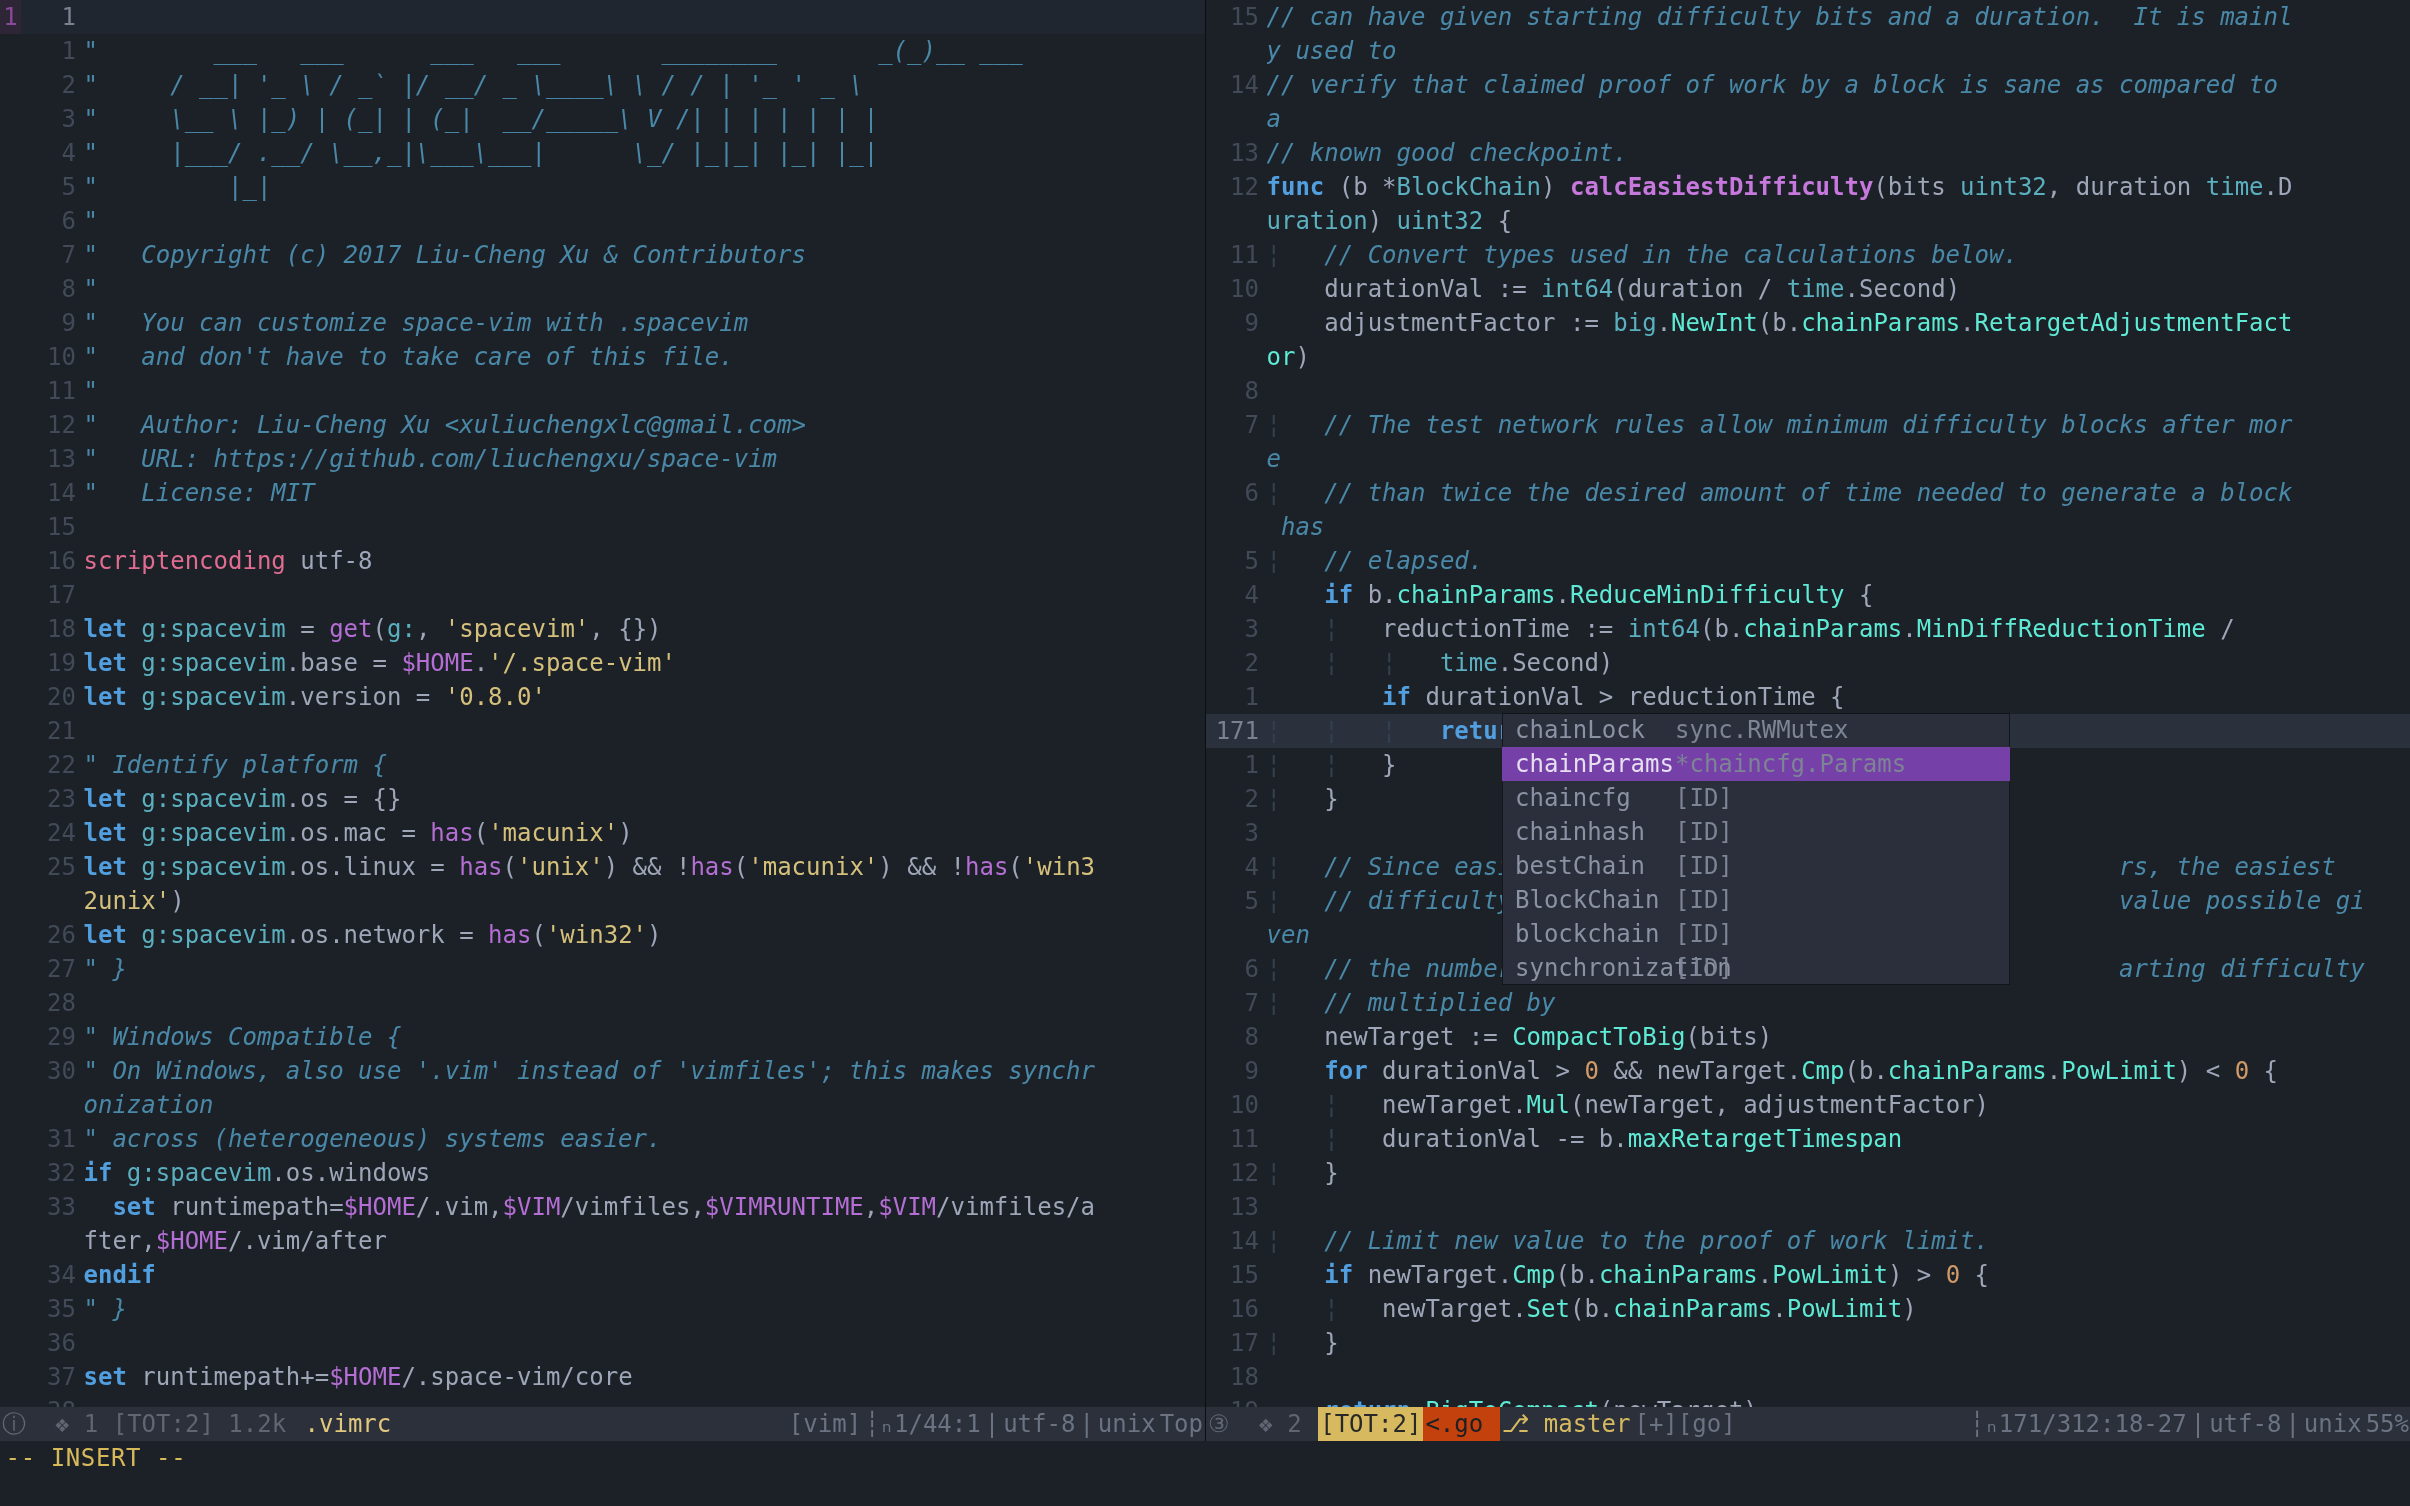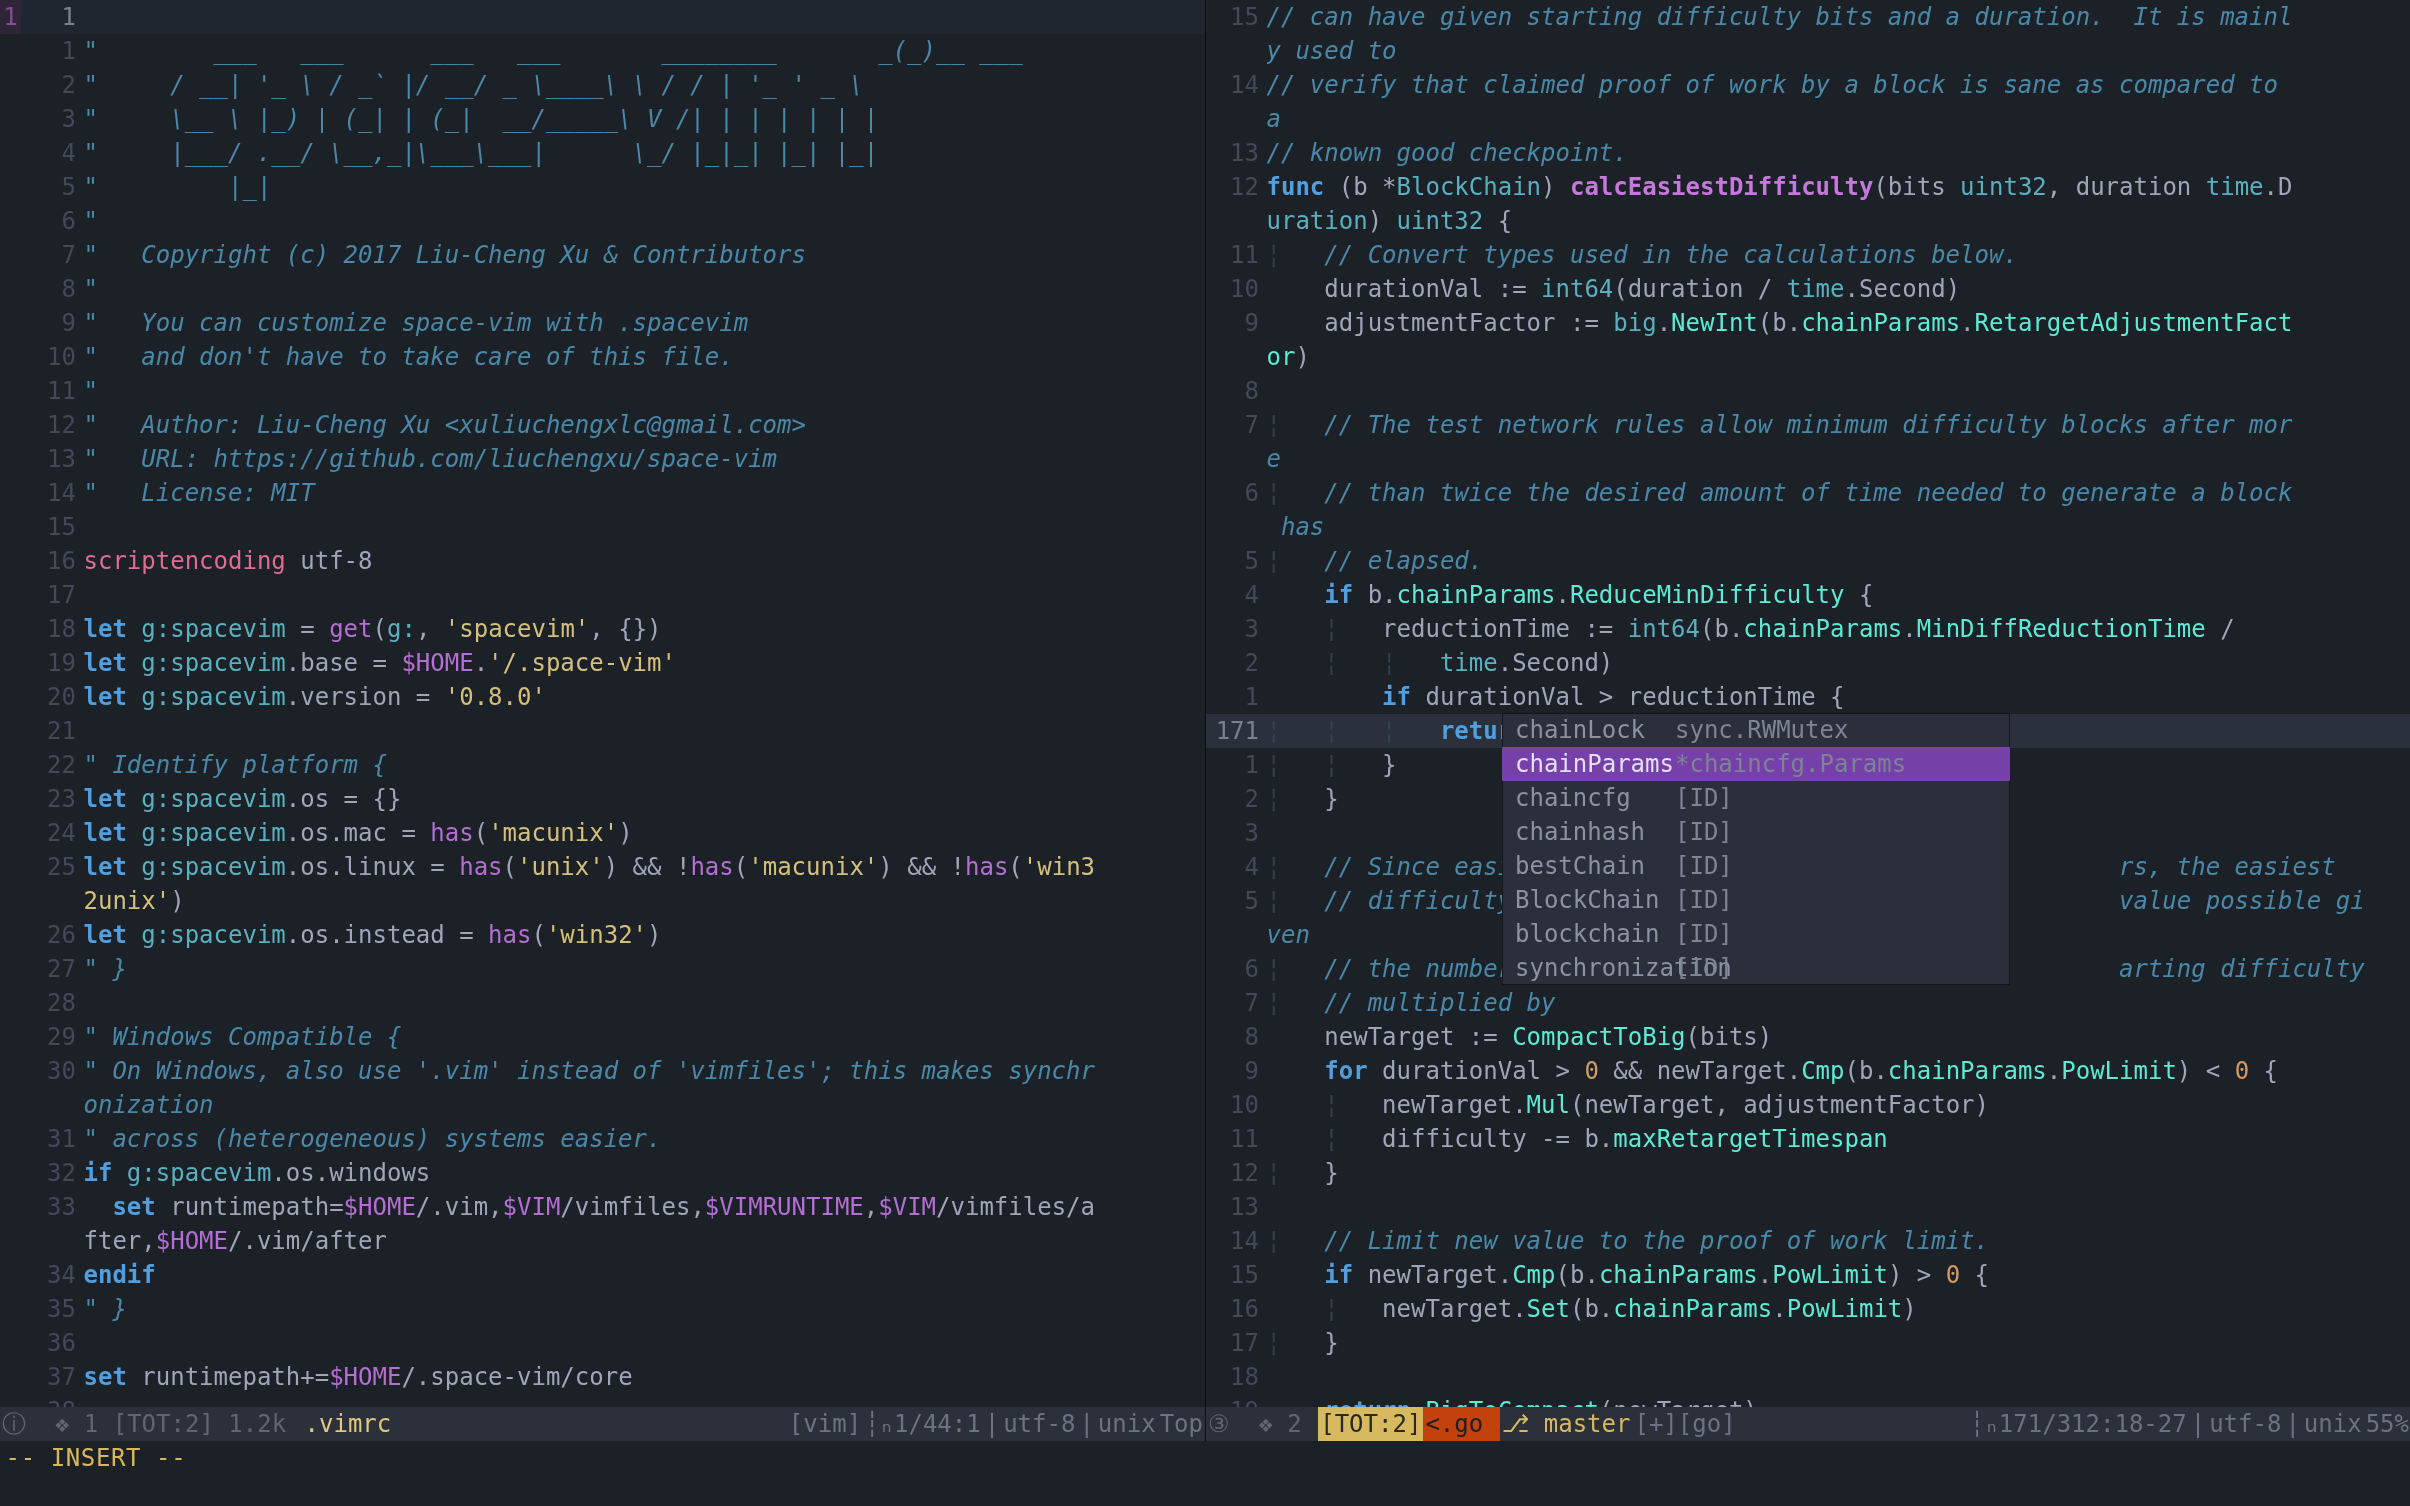--- a/index.html
+++ b/index.html
@@ -167,7 +167,7 @@
         <div class="row "><div class="left-sign blank"> </div><div class="gutter"><span>24</span></div><div class="txt"><span class="c-key">let</span><span class="c-type"> g:spacevim</span><span class="c-plain">.os.mac = </span><span class="c-purple">has</span><span class="c-plain">(</span><span class="c-str">'macunix'</span><span class="c-plain">)</span></div></div>
         <div class="row "><div class="left-sign blank"> </div><div class="gutter"><span>25</span></div><div class="txt"><span class="c-key">let</span><span class="c-type"> g:spacevim</span><span class="c-plain">.os.linux = </span><span class="c-purple">has</span><span class="c-plain">(</span><span class="c-str">'unix'</span><span class="c-plain">) &amp;&amp; !</span><span class="c-purple">has</span><span class="c-plain">(</span><span class="c-str">'macunix'</span><span class="c-plain">) &amp;&amp; !</span><span class="c-purple">has</span><span class="c-plain">(</span><span class="c-str">'win3</span></div></div>
         <div class="row "><div class="left-sign blank"> </div><div class="gutter"><span> </span></div><div class="txt"><span class="c-str">2unix'</span><span class="c-plain">)</span></div></div>
-        <div class="row "><div class="left-sign blank"> </div><div class="gutter"><span>26</span></div><div class="txt"><span class="c-key">let</span><span class="c-type"> g:spacevim</span><span class="c-plain">.os.instead = </span><span class="c-purple">has</span><span class="c-plain">(</span><span class="c-str">'win32'</span><span class="c-plain">)</span></div></div>
+        <div class="row "><div class="left-sign blank"> </div><div class="gutter"><span>26</span></div><div class="txt"><span class="c-key">let</span><span class="c-type"> g:spacevim</span><span class="c-plain">.os.network = </span><span class="c-purple">has</span><span class="c-plain">(</span><span class="c-str">'win32'</span><span class="c-plain">)</span></div></div>
         <div class="row "><div class="left-sign blank"> </div><div class="gutter"><span>27</span></div><div class="txt"><span class="c-comment">" }</span></div></div>
         <div class="row "><div class="left-sign blank"> </div><div class="gutter"><span>28</span></div><div class="txt"><span class="c-comment"></span></div></div>
         <div class="row "><div class="left-sign blank"> </div><div class="gutter"><span>29</span></div><div class="txt"><span class="c-comment">" Windows Compatible {</span></div></div>

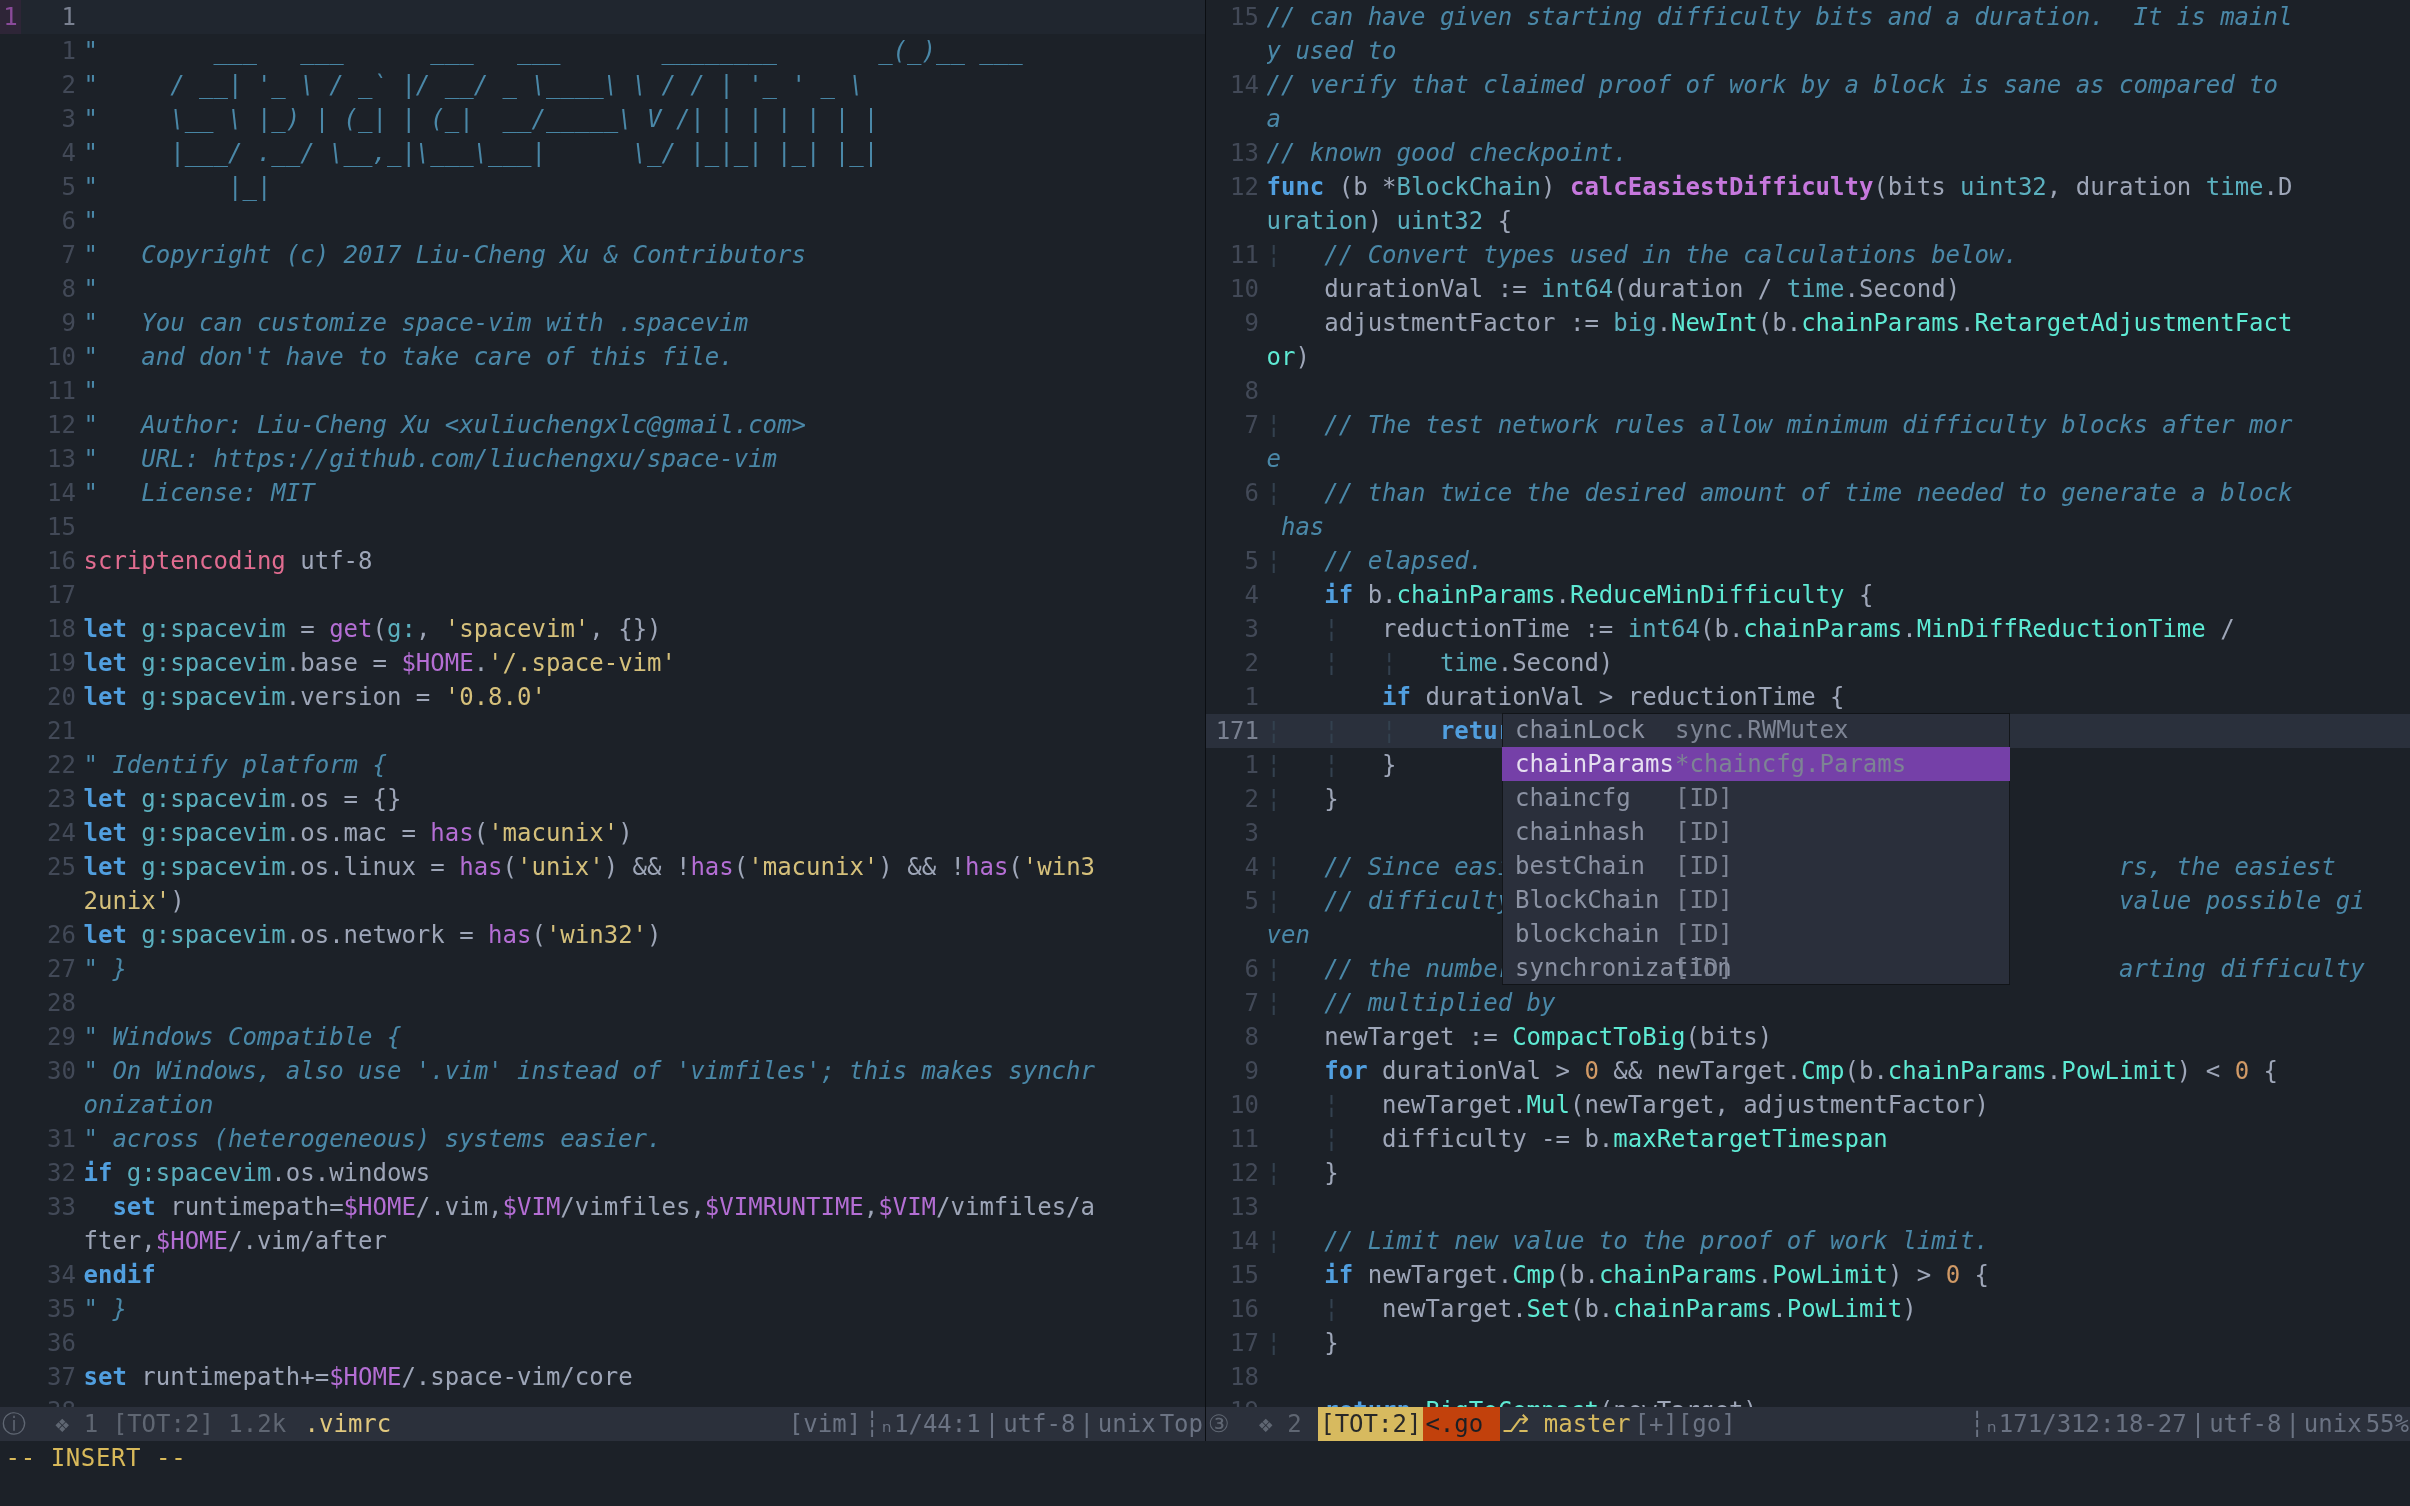--- a/index.html
+++ b/index.html
@@ -232,7 +232,7 @@
         <div class="row"><div class="gutter rel"><span>8</span></div><div class="txt"><span class="c-plain">    newTarget := </span><span class="c-field">CompactToBig</span><span class="c-plain">(bits)</span></div></div>
         <div class="row"><div class="gutter rel"><span>9</span></div><div class="txt"><span class="c-plain">    </span><span class="c-key">for </span><span class="c-plain">durationVal &gt; </span><span class="c-num">0</span><span class="c-plain"> &amp;&amp; newTarget.</span><span class="c-field">Cmp</span><span class="c-plain">(b.</span><span class="c-field">chainParams</span><span class="c-plain">.</span><span class="c-field">PowLimit</span><span class="c-plain">) &lt; </span><span class="c-num">0</span><span class="c-plain"> {</span></div></div>
         <div class="row"><div class="gutter rel"><span>10</span></div><div class="txt"><span class="c-indent">    ¦   </span><span class="c-plain">newTarget.</span><span class="c-field">Mul</span><span class="c-plain">(newTarget, adjustmentFactor)</span></div></div>
-        <div class="row"><div class="gutter rel"><span>11</span></div><div class="txt"><span class="c-indent">    ¦   </span><span class="c-plain">difficulty -= b.</span><span class="c-field">maxRetargetTimespan</span></div></div>
+        <div class="row"><div class="gutter rel"><span>11</span></div><div class="txt"><span class="c-indent">    ¦   </span><span class="c-plain">durationVal -= b.</span><span class="c-field">maxRetargetTimespan</span></div></div>
         <div class="row"><div class="gutter rel"><span>12</span></div><div class="txt"><span class="c-indent">¦   </span><span class="c-plain">}</span></div></div>
         <div class="row"><div class="gutter rel"><span>13</span></div><div class="txt"><span class="c-plain"></span></div></div>
         <div class="row"><div class="gutter rel"><span>14</span></div><div class="txt"><span class="c-indent">¦   </span><span class="c-comment">// Limit new value to the proof of work limit.</span></div></div>

